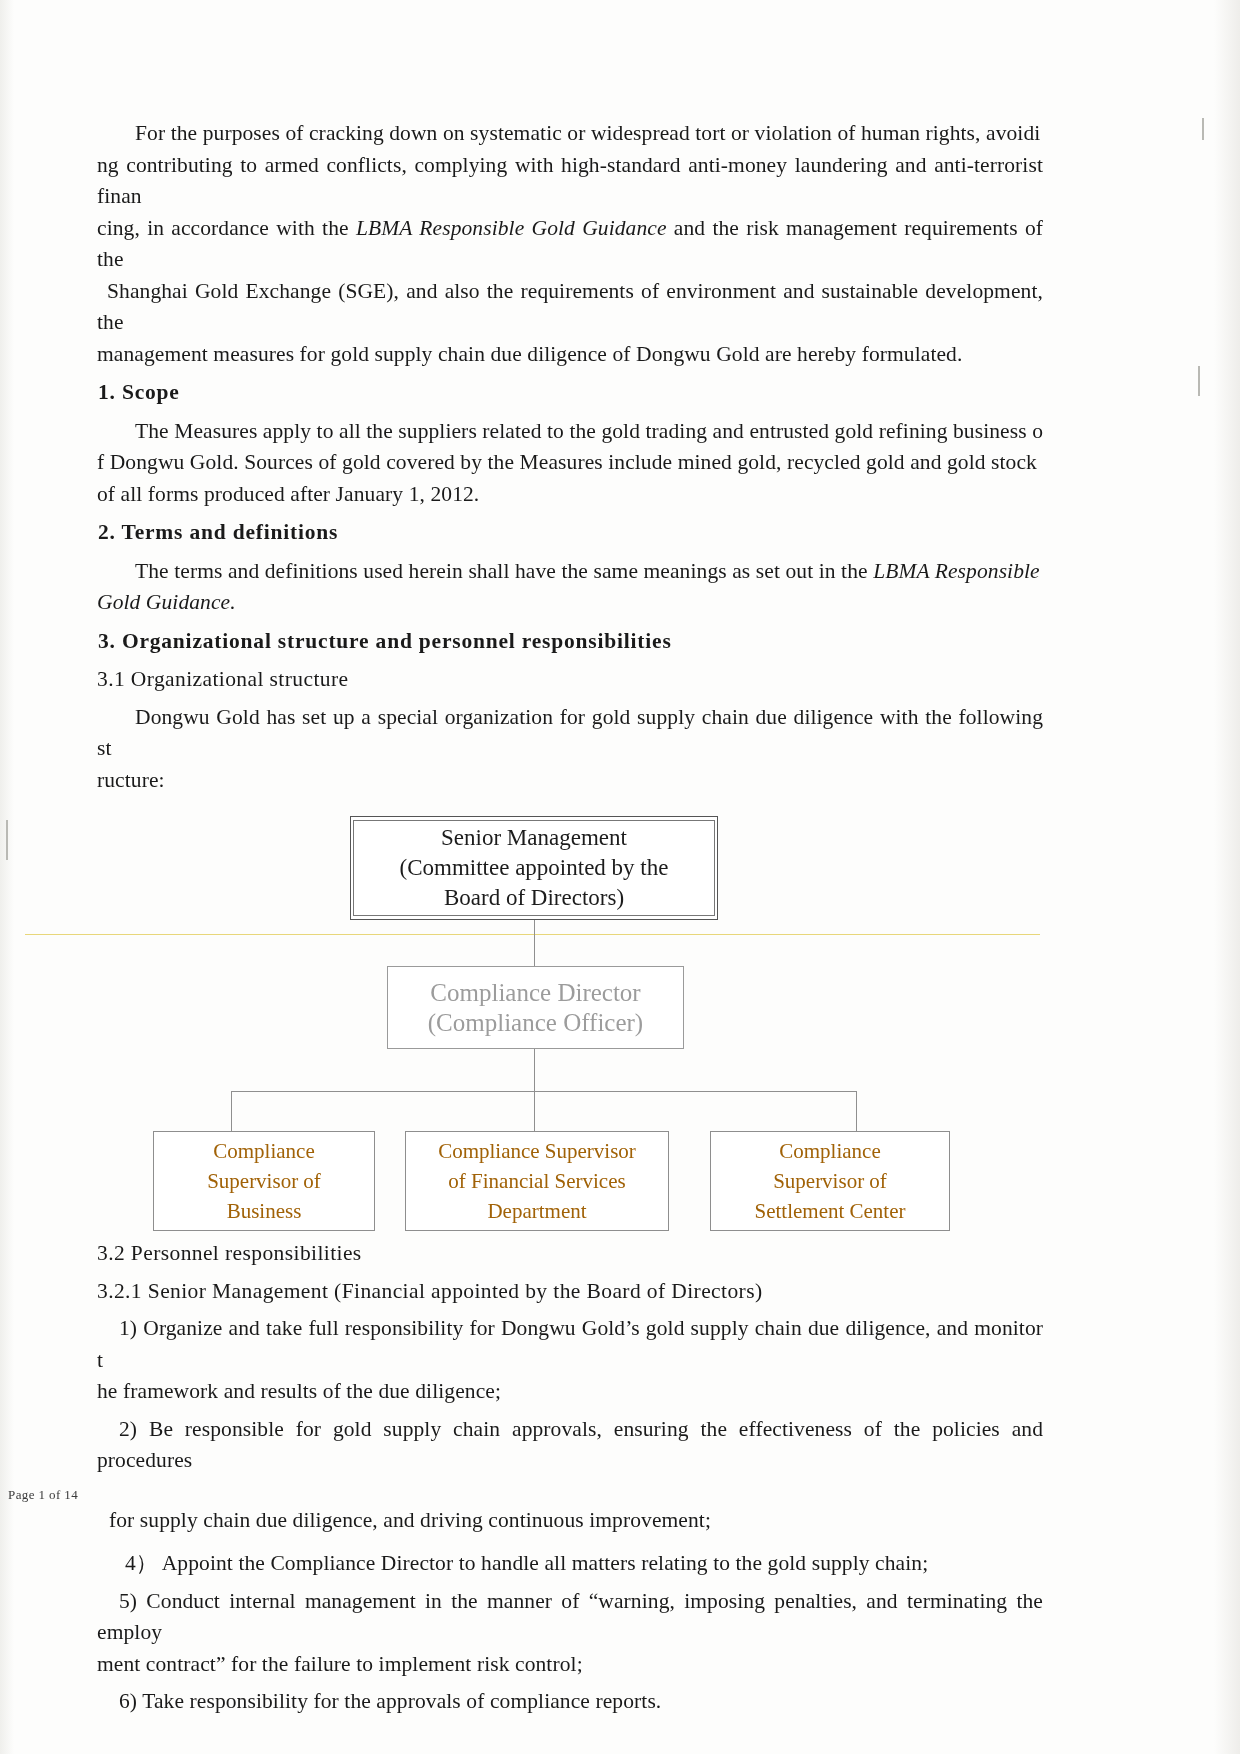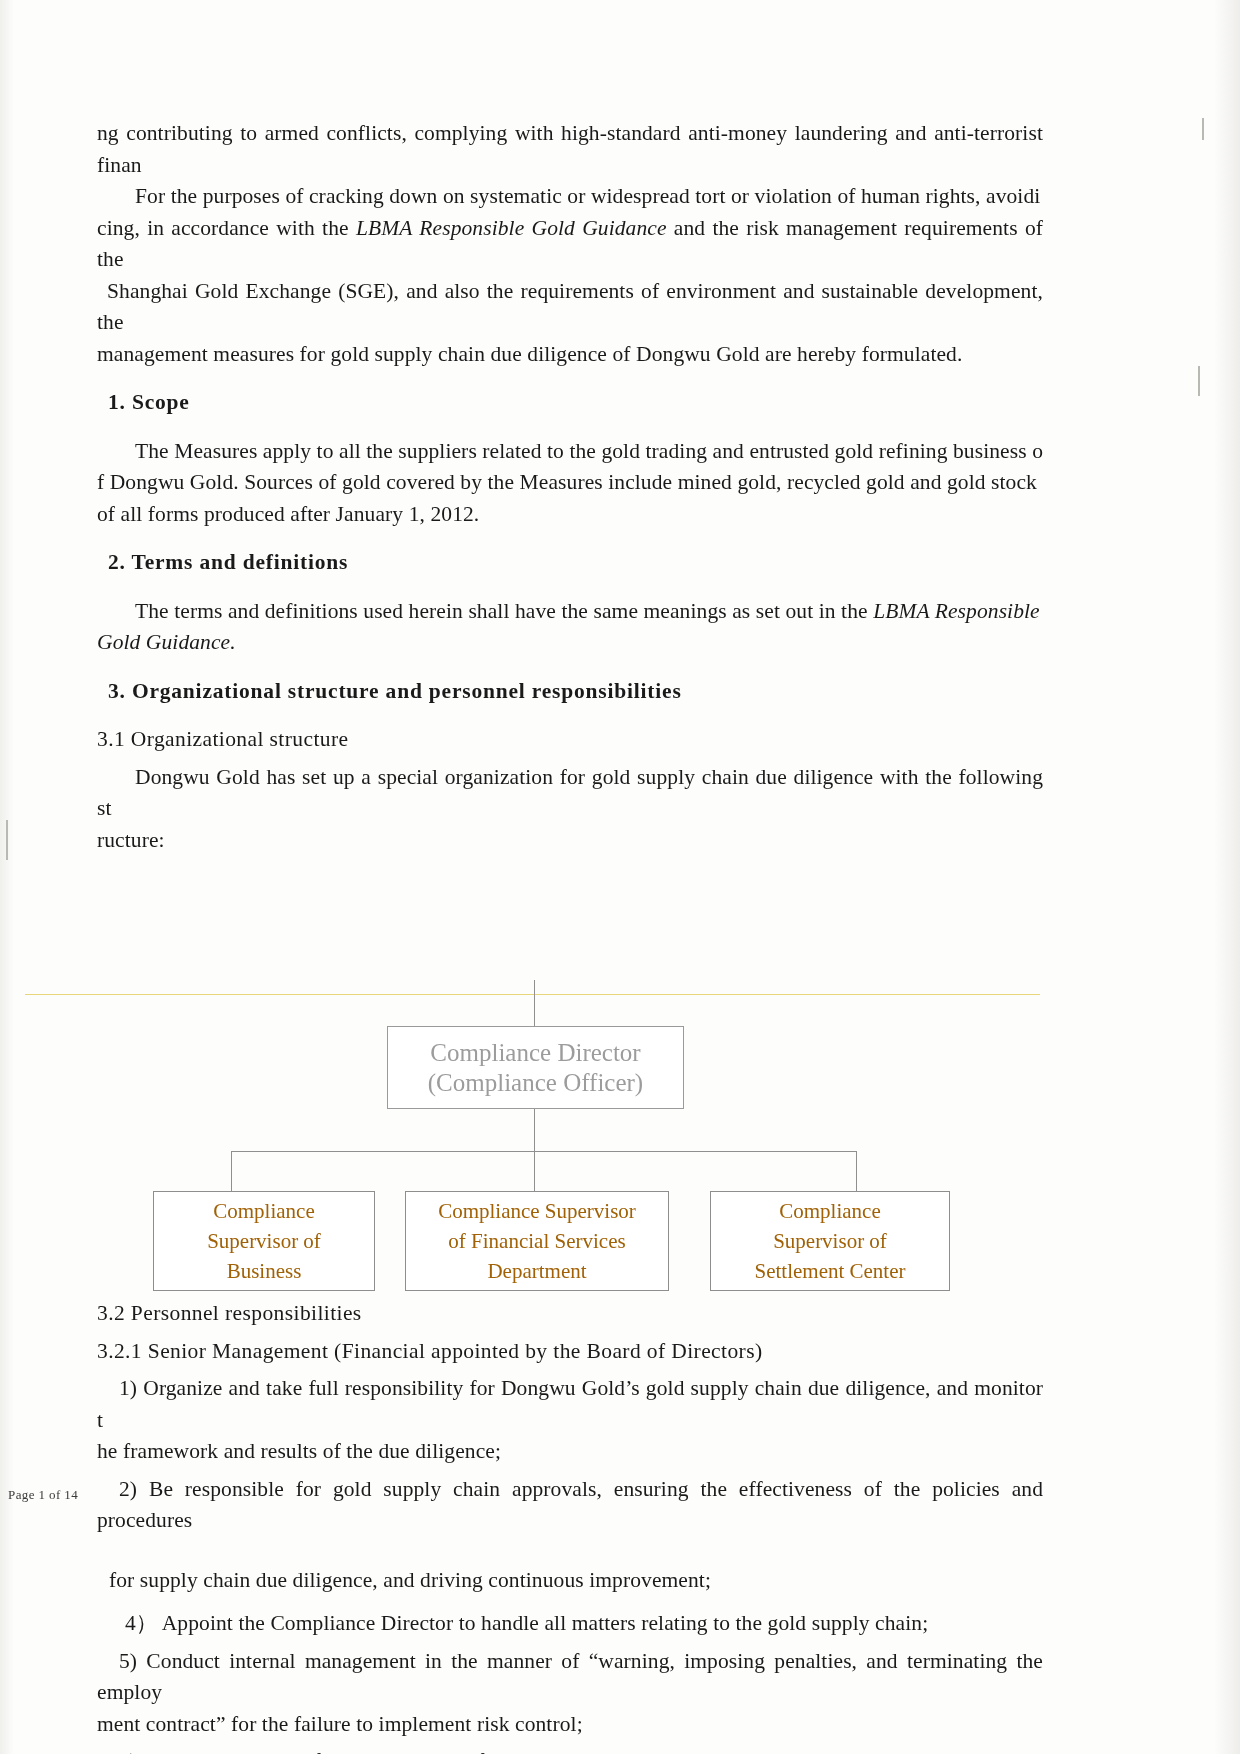--- a/index.html
+++ b/index.html
@@ -182,8 +182,8 @@
 
   <div class="content">
 
+    <p class="body indent"><span>For the purposes of cracking down on systematic or widespread tort or violation of human rights, avoidi</span></p>
     <p class="body"><span>ng contributing to armed conflicts, complying with high-standard anti-money laundering and anti-terrorist finan</span></p>
-    <p class="body indent"><span>For the purposes of cracking down on systematic or widespread tort or violation of human rights, avoidi</span></p>
     <p class="body"><span>cing, in accordance with the </span><em class="ital">LBMA Responsible Gold Guidance</em><span> and the risk management requirements of the</span></p>
     <p class="body" style="text-indent:10px;"><span>Shanghai Gold Exchange (SGE), and also the requirements of environment and sustainable development, the</span></p>
     <p class="body"><span>management measures for gold supply chain due diligence of Dongwu Gold are hereby formulated.</span></p>

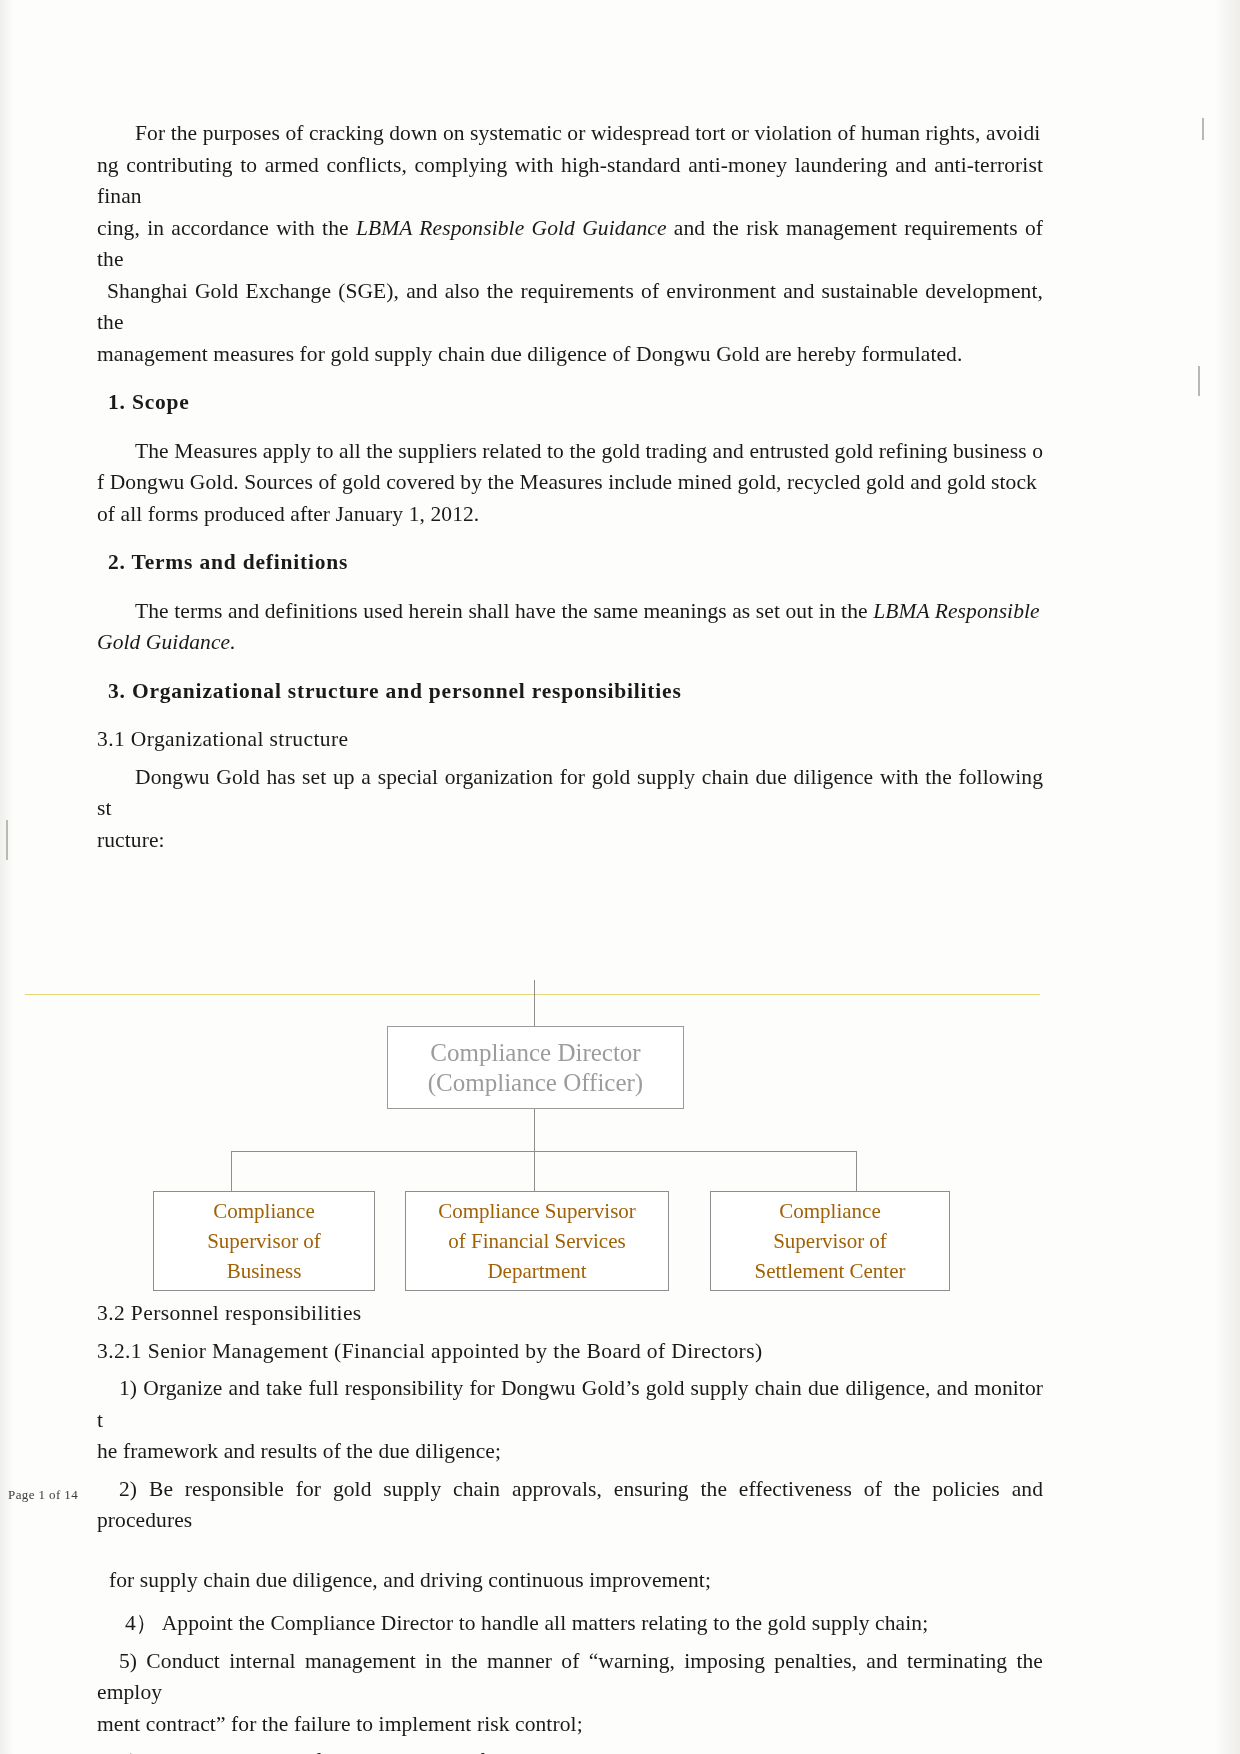--- a/index.html
+++ b/index.html
@@ -60,7 +60,7 @@
   .gap-s { height: 6px; }
 
   h2.heading {
-    margin: 11px;
+    margin: 1px;
     font-size: 21.5px;
     line-height: 31.5px;
     font-weight: bold;

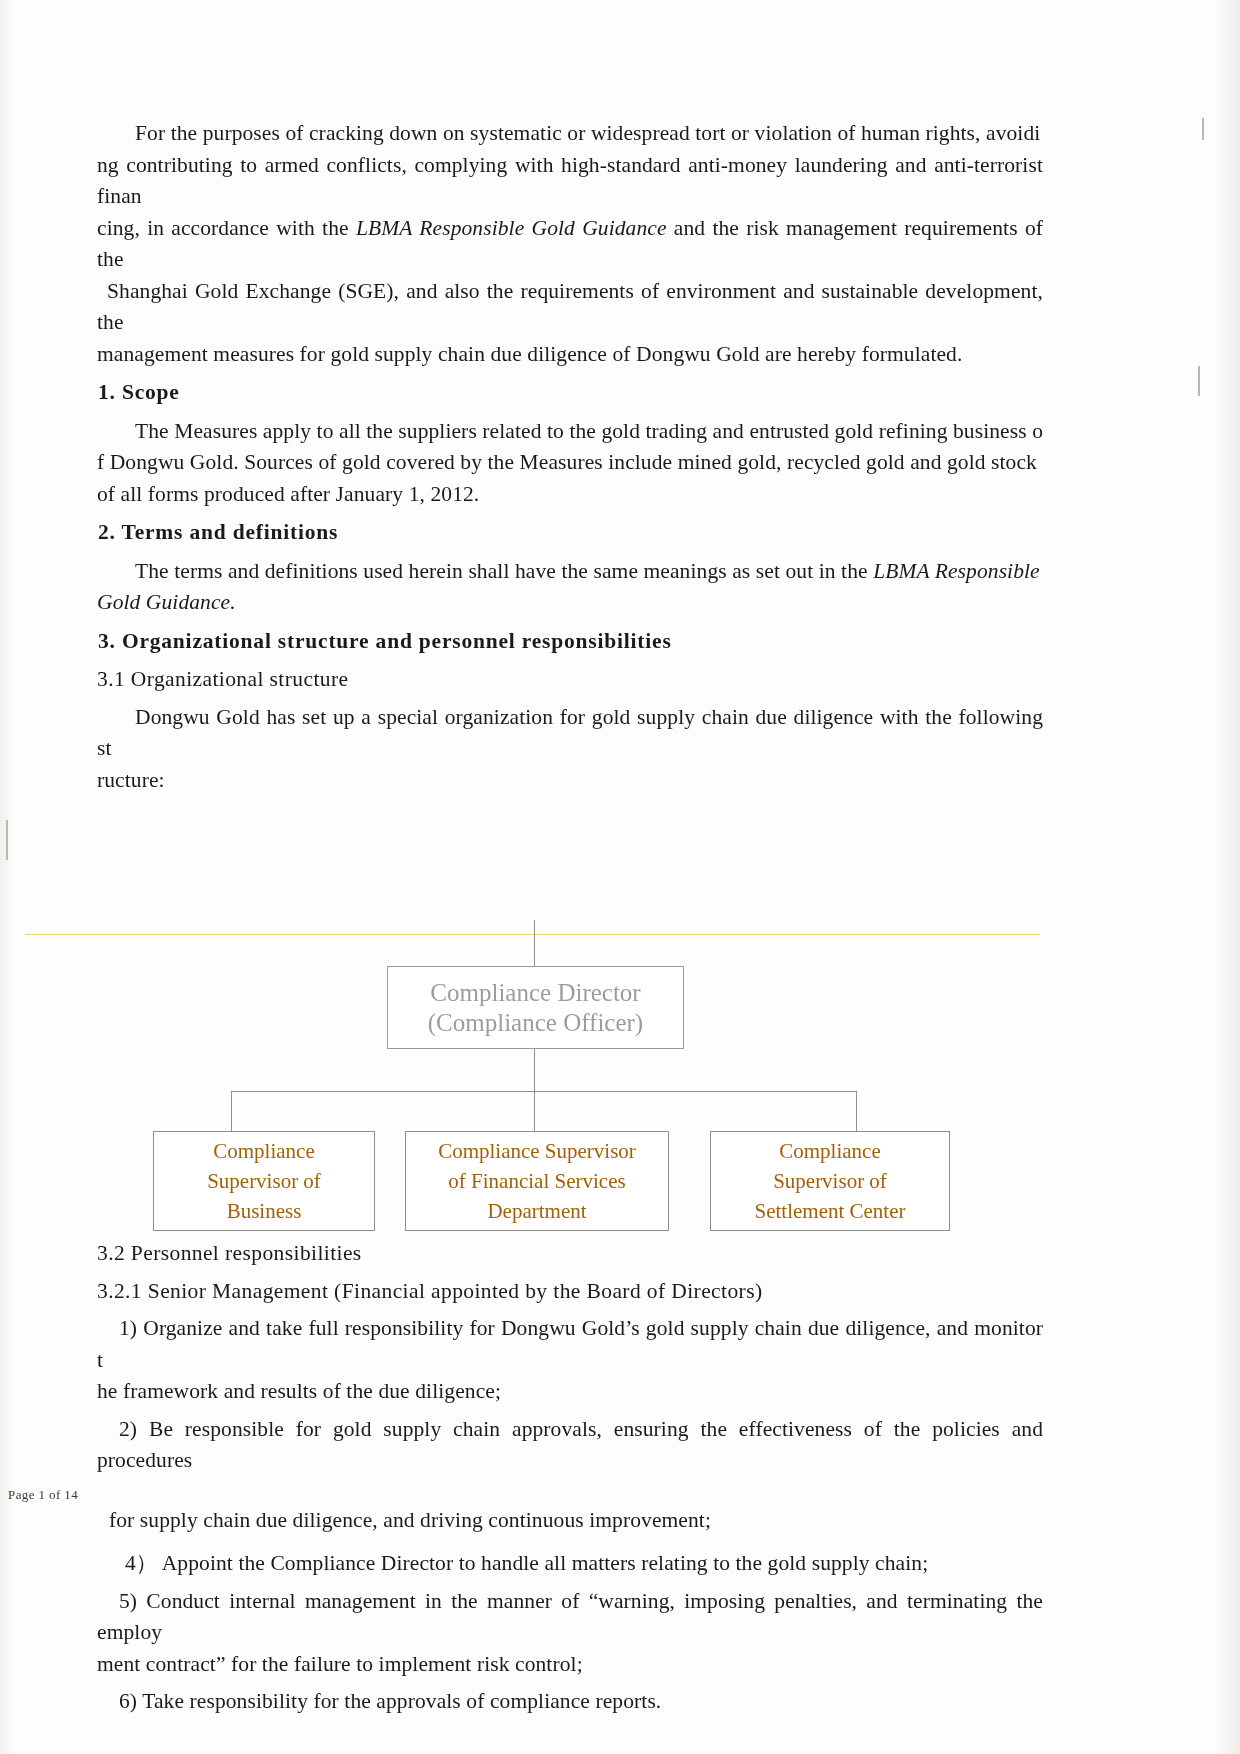--- a/index.html
+++ b/index.html
@@ -216,6 +216,13 @@
 
       <div id="yellow-rule"></div>
 
+      <div class="box" id="box-senior">
+        <div class="inner">
+          <span class="line">Senior Management</span>
+          <span class="line">(Committee  appointed  by  the</span>
+          <span class="line">Board  of  Directors)</span>
+        </div>
+      </div>
 
       <div class="conn v" style="left:437px; top:112px; height:46px;"></div>
 

